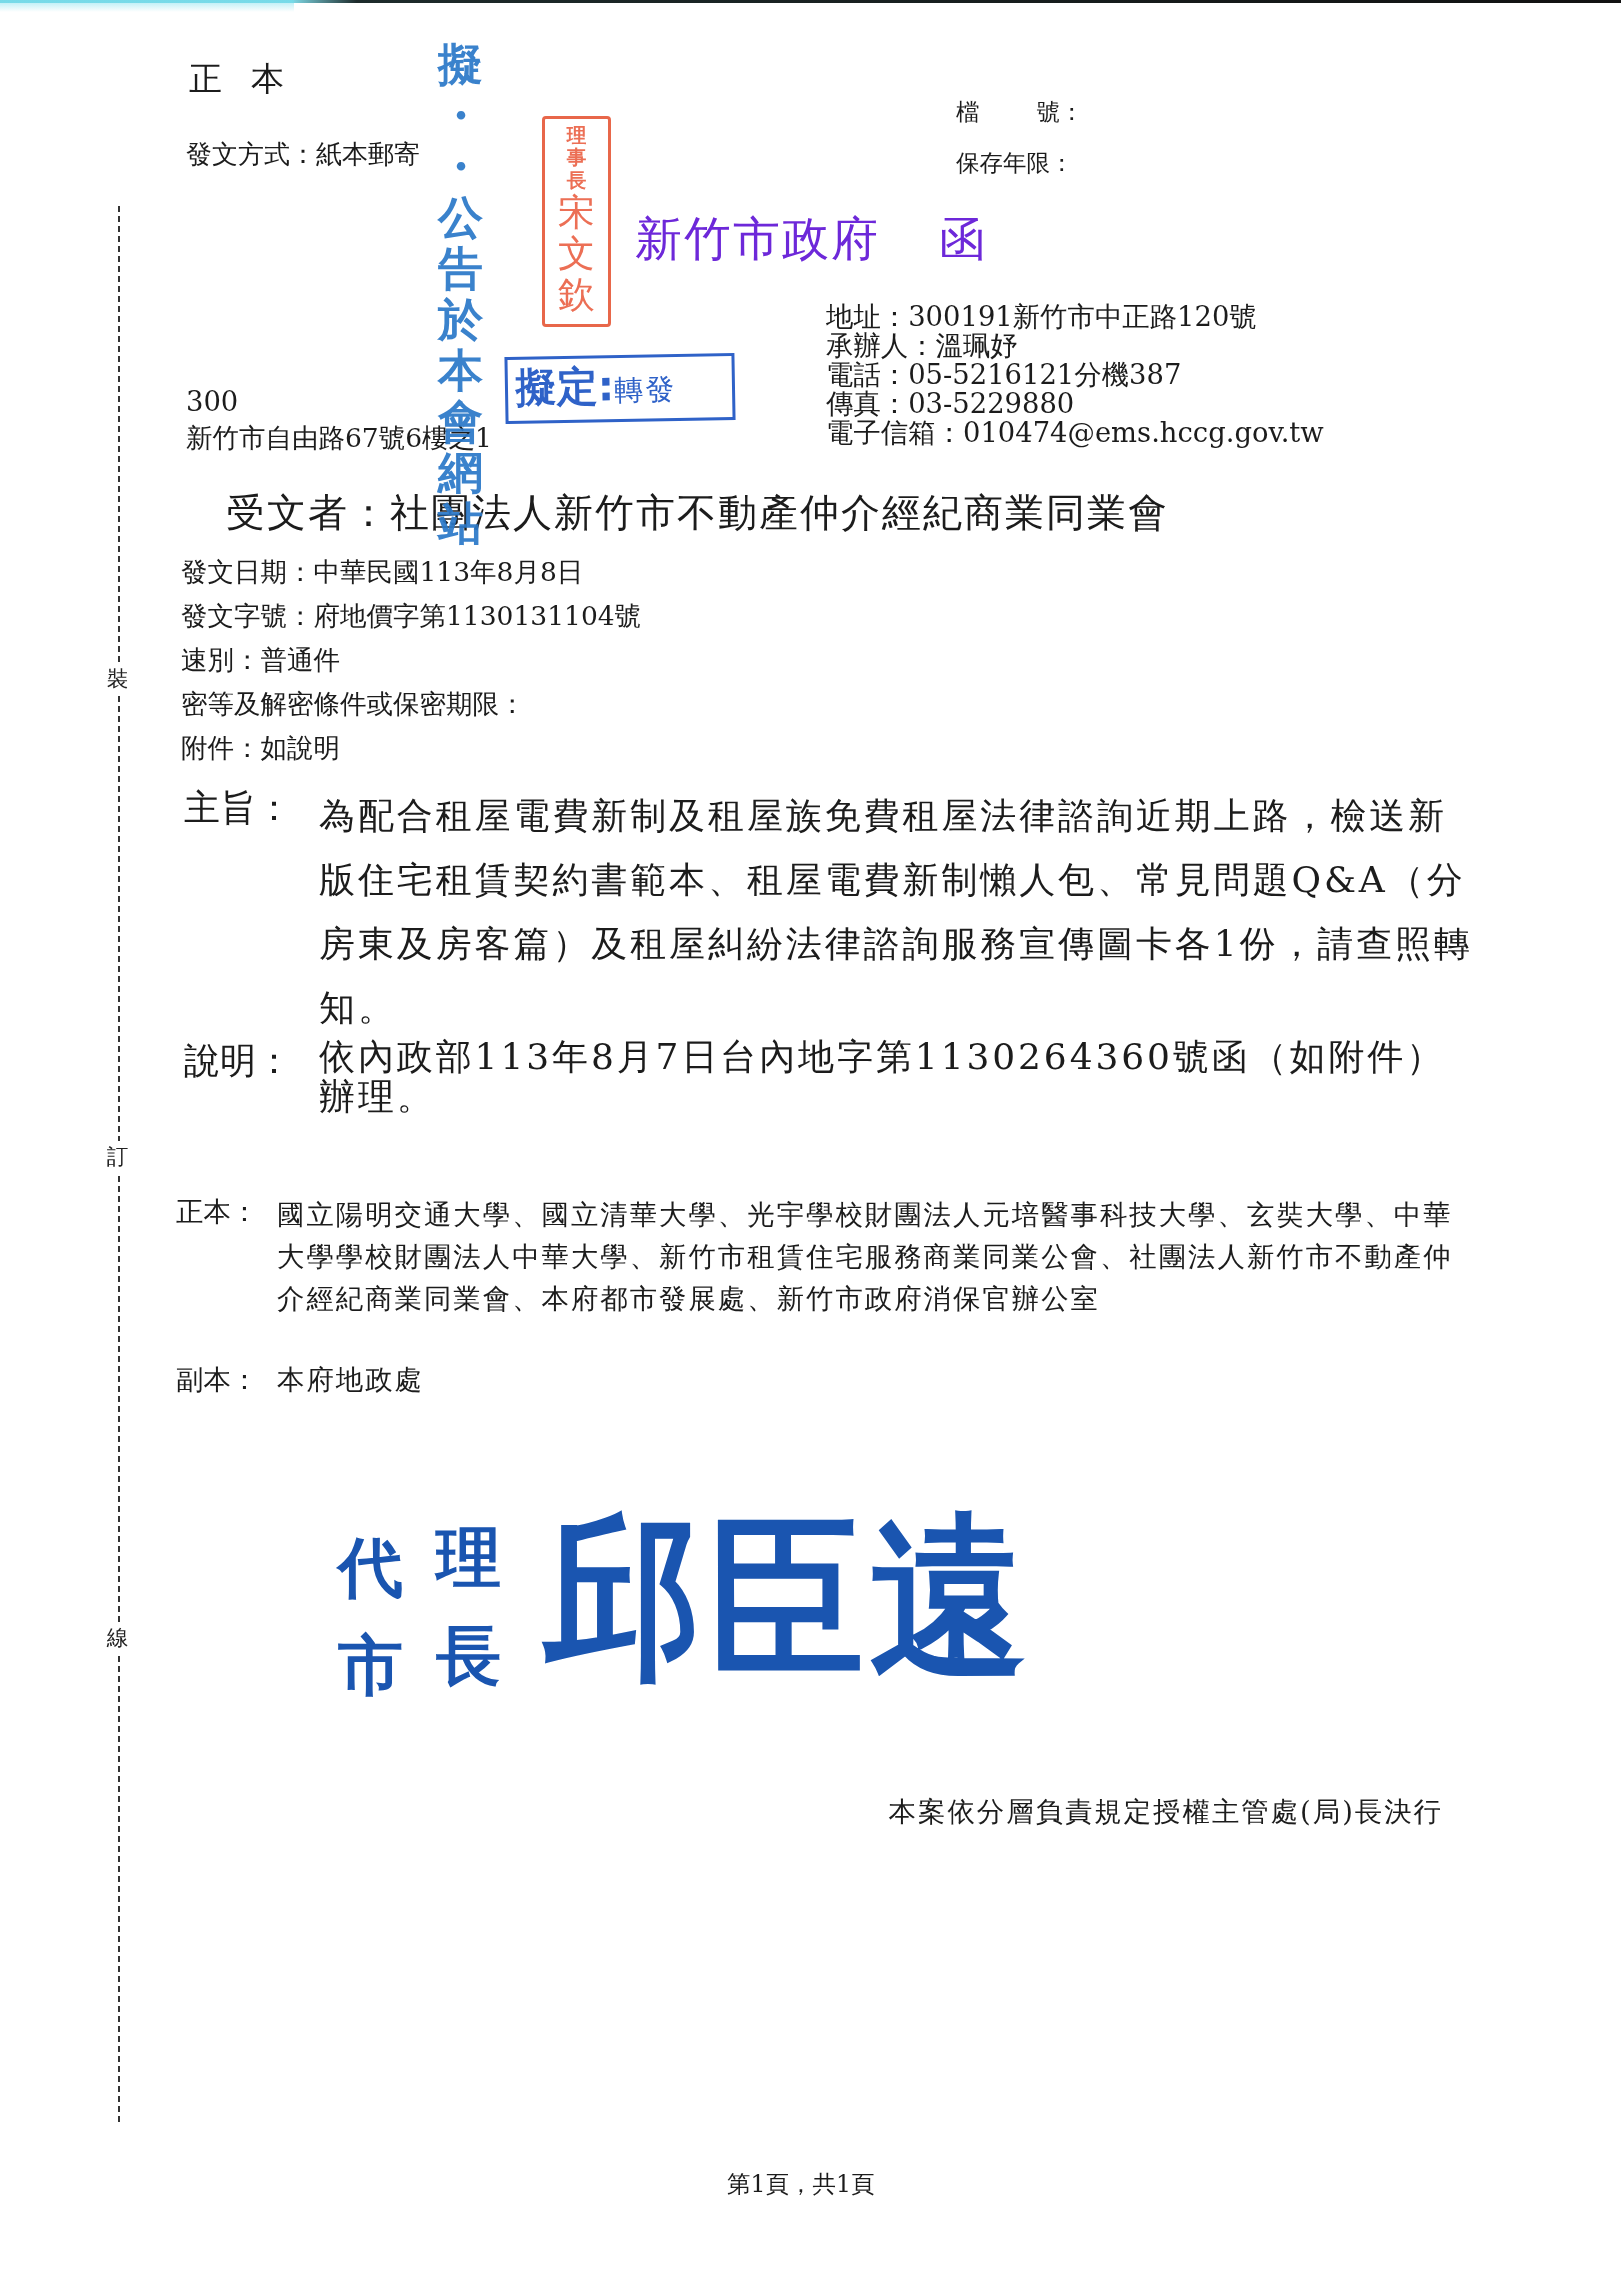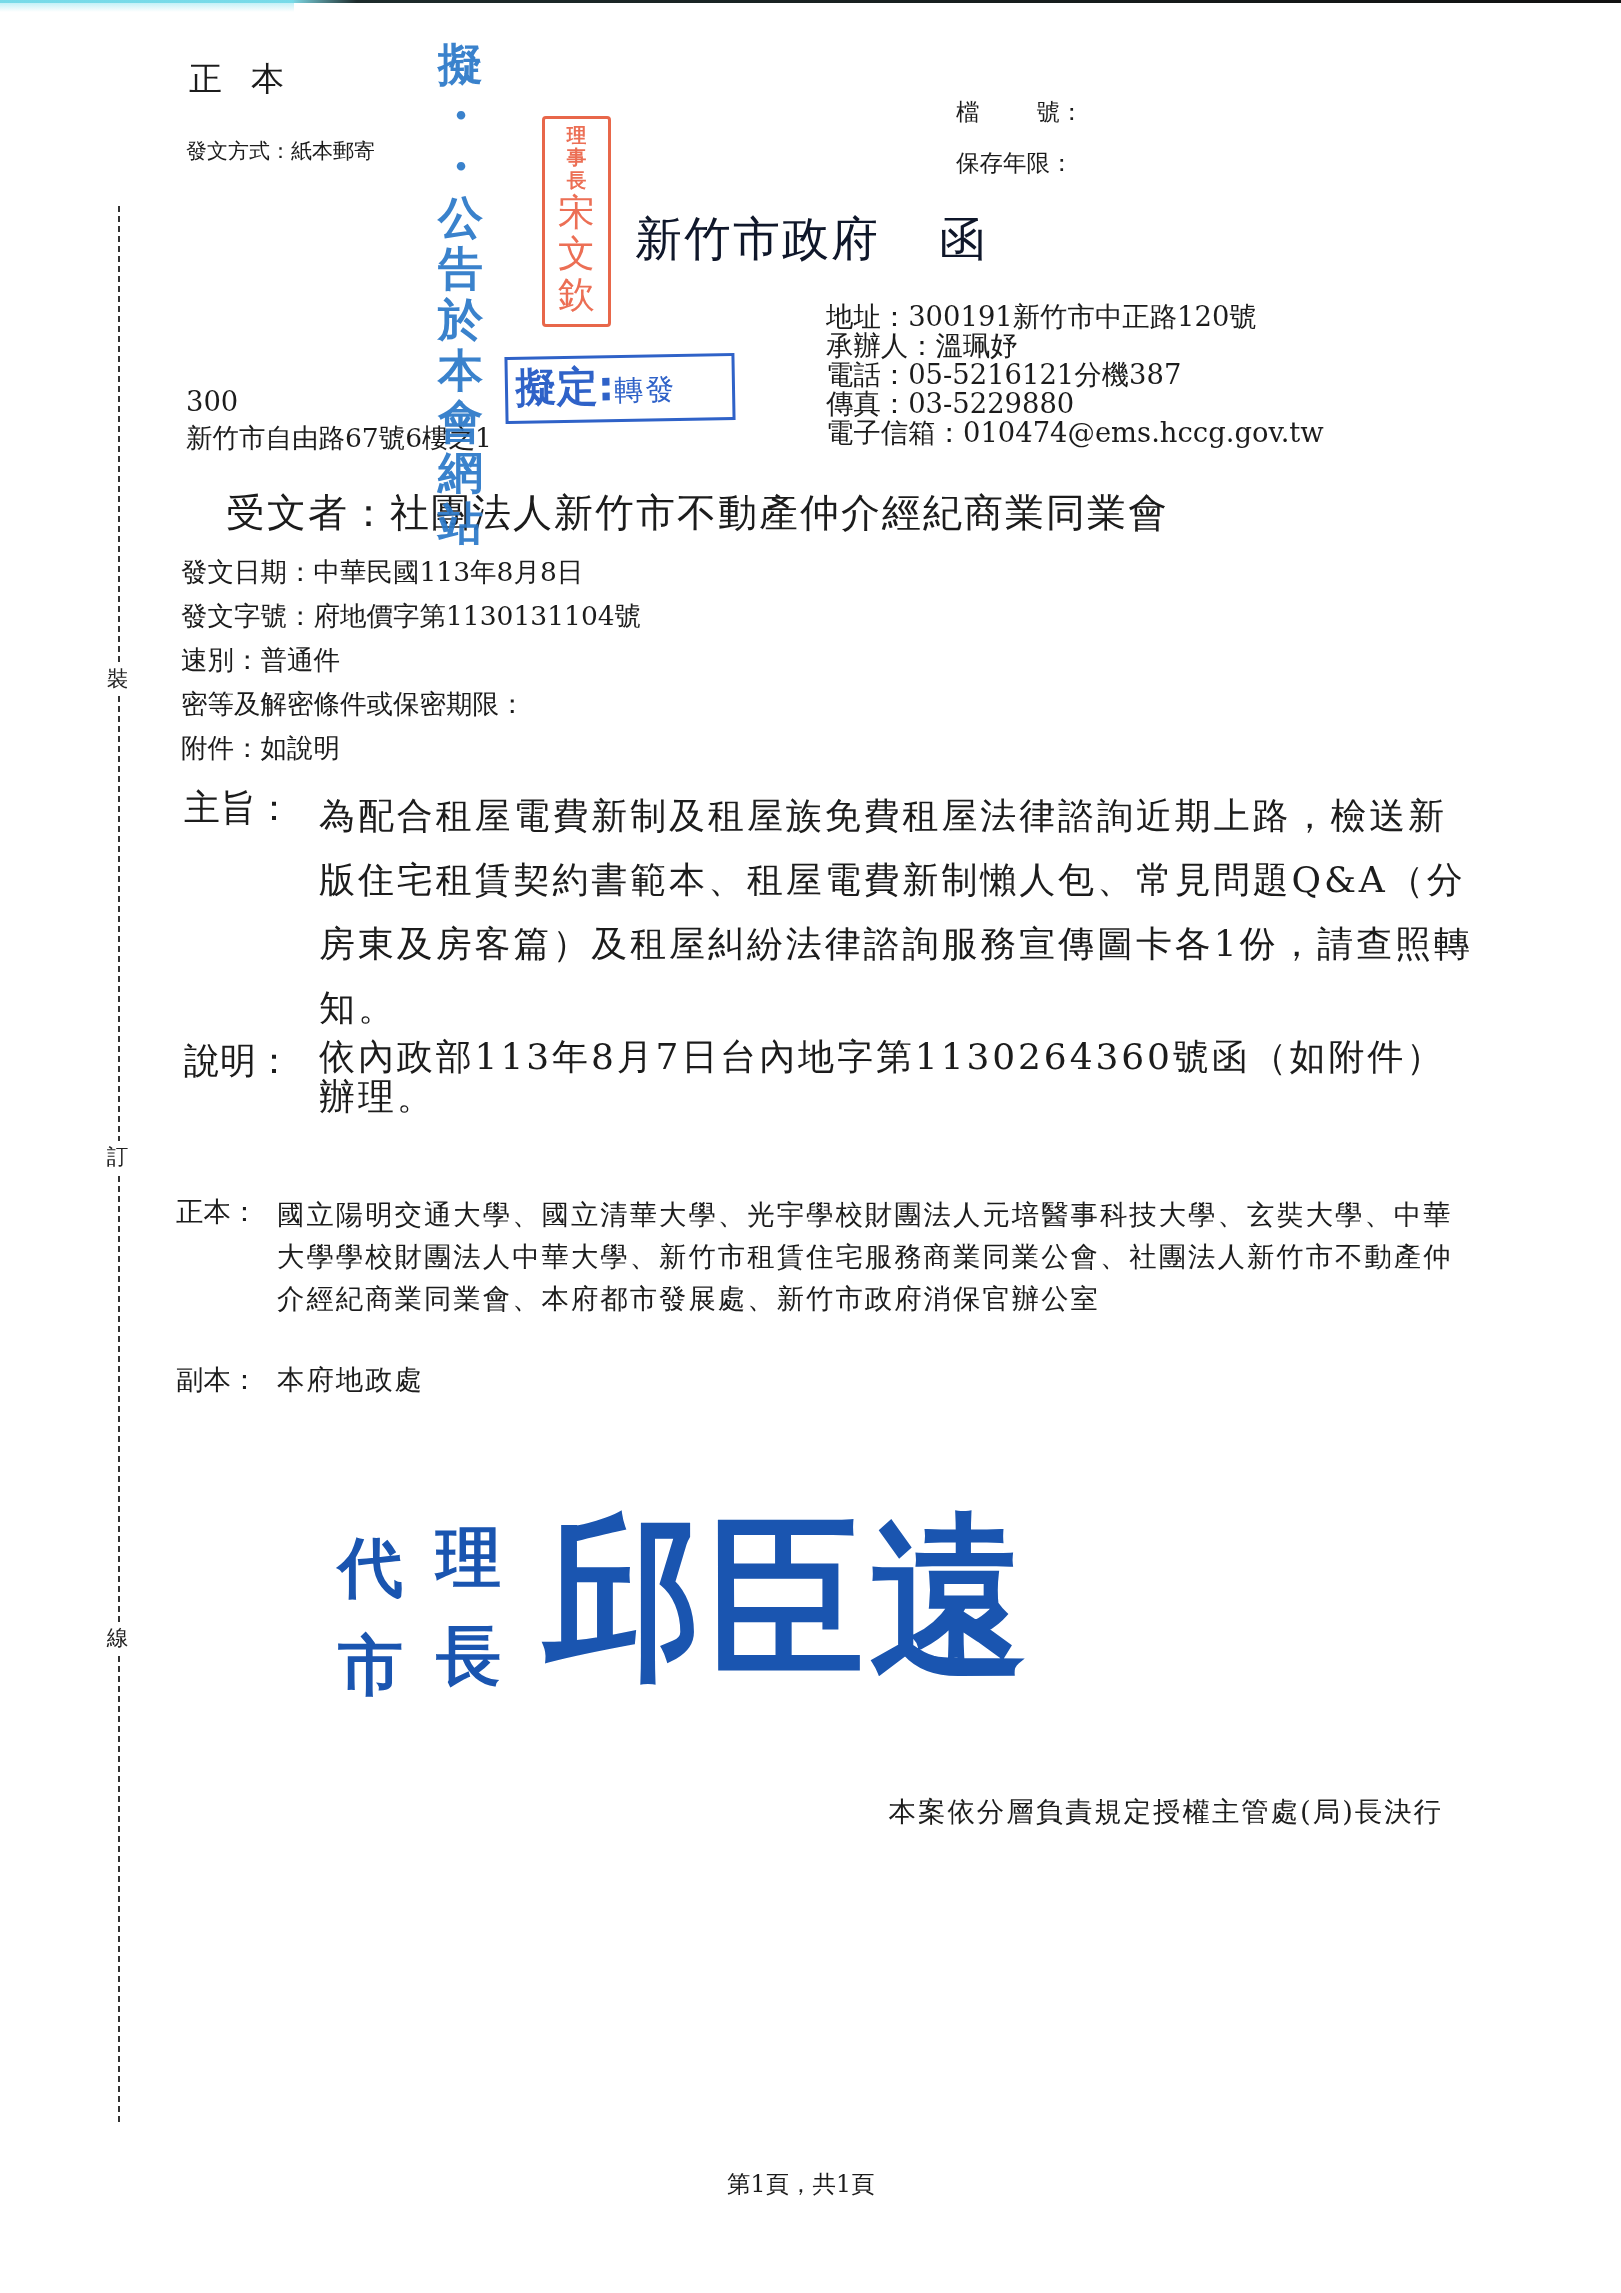--- a/index.html
+++ b/index.html
@@ -39,7 +39,7 @@
     }
 
     .copy-type { left: 189px; top: 57px; font-size: 33px; letter-spacing: 29px; }
-    .send-method { left: 186px; top: 137px; font-size: 21px; }
+    .send-method { left: 186px; top: 137px; font-size: 26px; }
     .file-no { left: 956px; top: 96px; font-size: 23.5px; }
     .file-no .gap { display: inline-block; width: 57px; }
     .retention { left: 956px; top: 147px; font-size: 23.5px; }

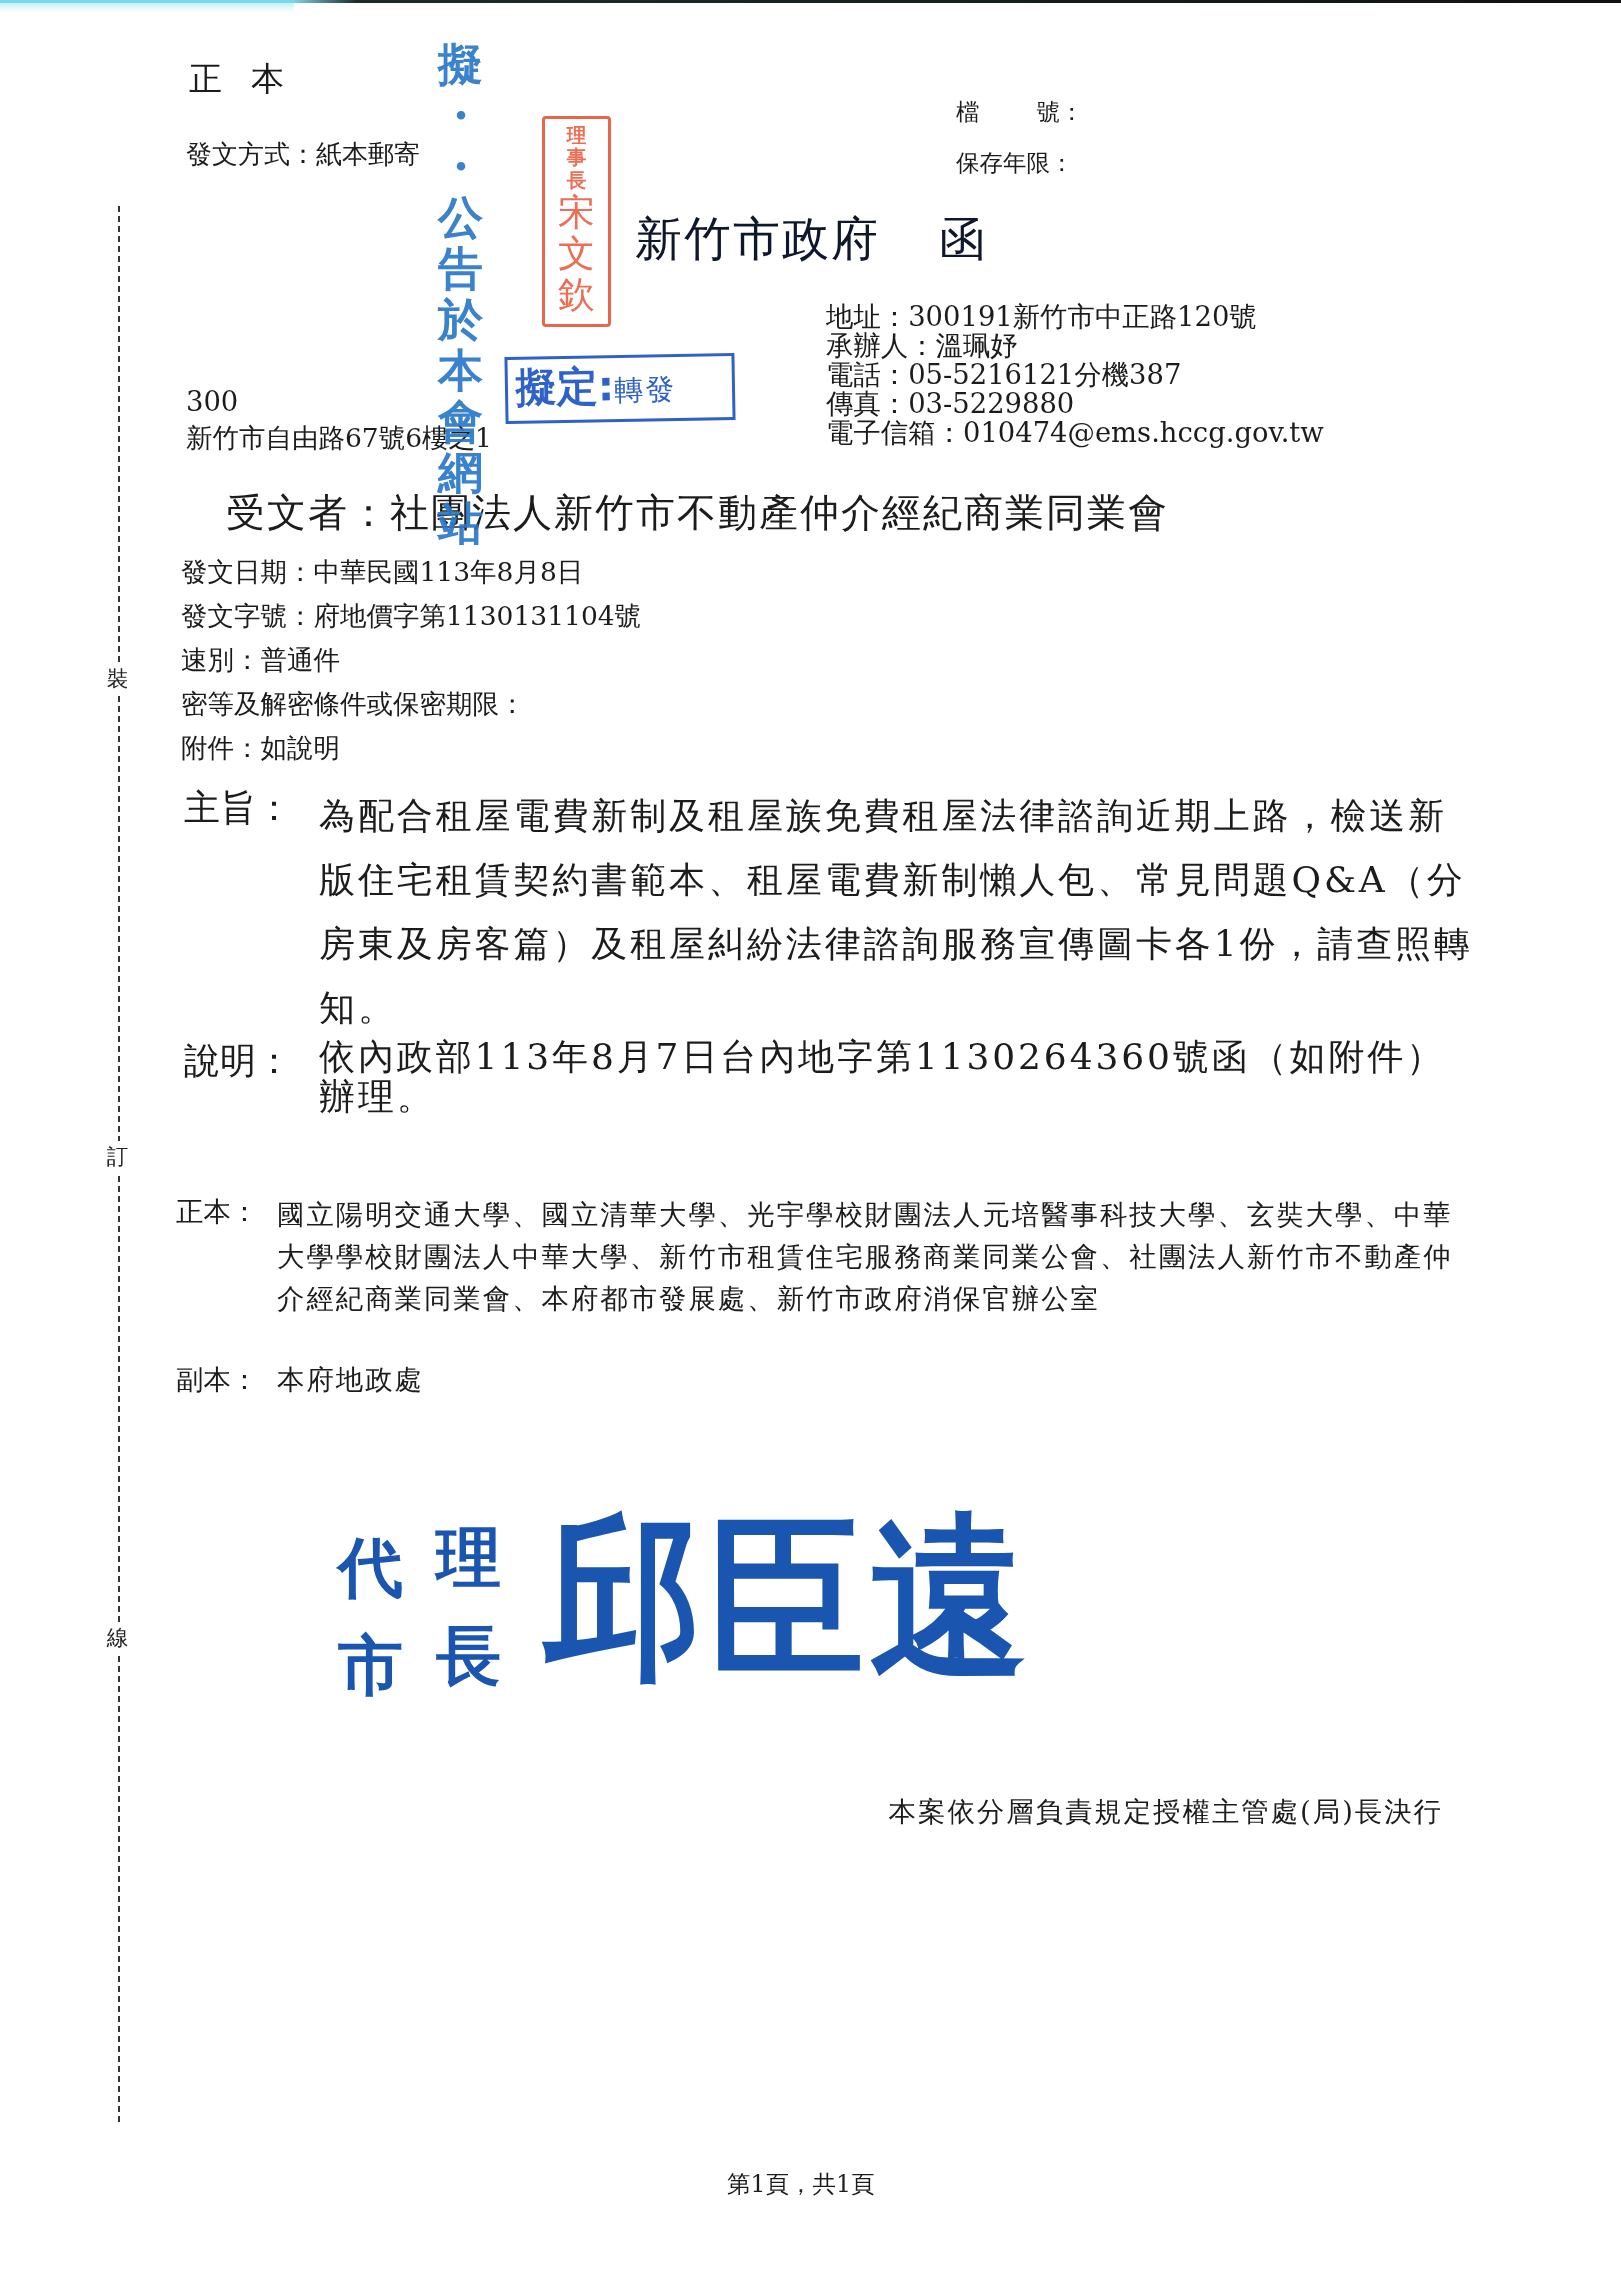--- a/index.html
+++ b/index.html
@@ -44,7 +44,7 @@
     .file-no .gap { display: inline-block; width: 57px; }
     .retention { left: 956px; top: 147px; font-size: 23.5px; }
 
-    .title { left: 635px; top: 208px; font-size: 47px; letter-spacing: 2px; color: #0f172a; }
+    .title { left: 635px; top: 208px; font-size: 47px; letter-spacing: 2px; color: #6d28d9; }
     .title .doc-kind { margin-left: 59px; }
 
     .contact { left: 826px; top: 302px; font-size: 27.4px; line-height: 29px; }

